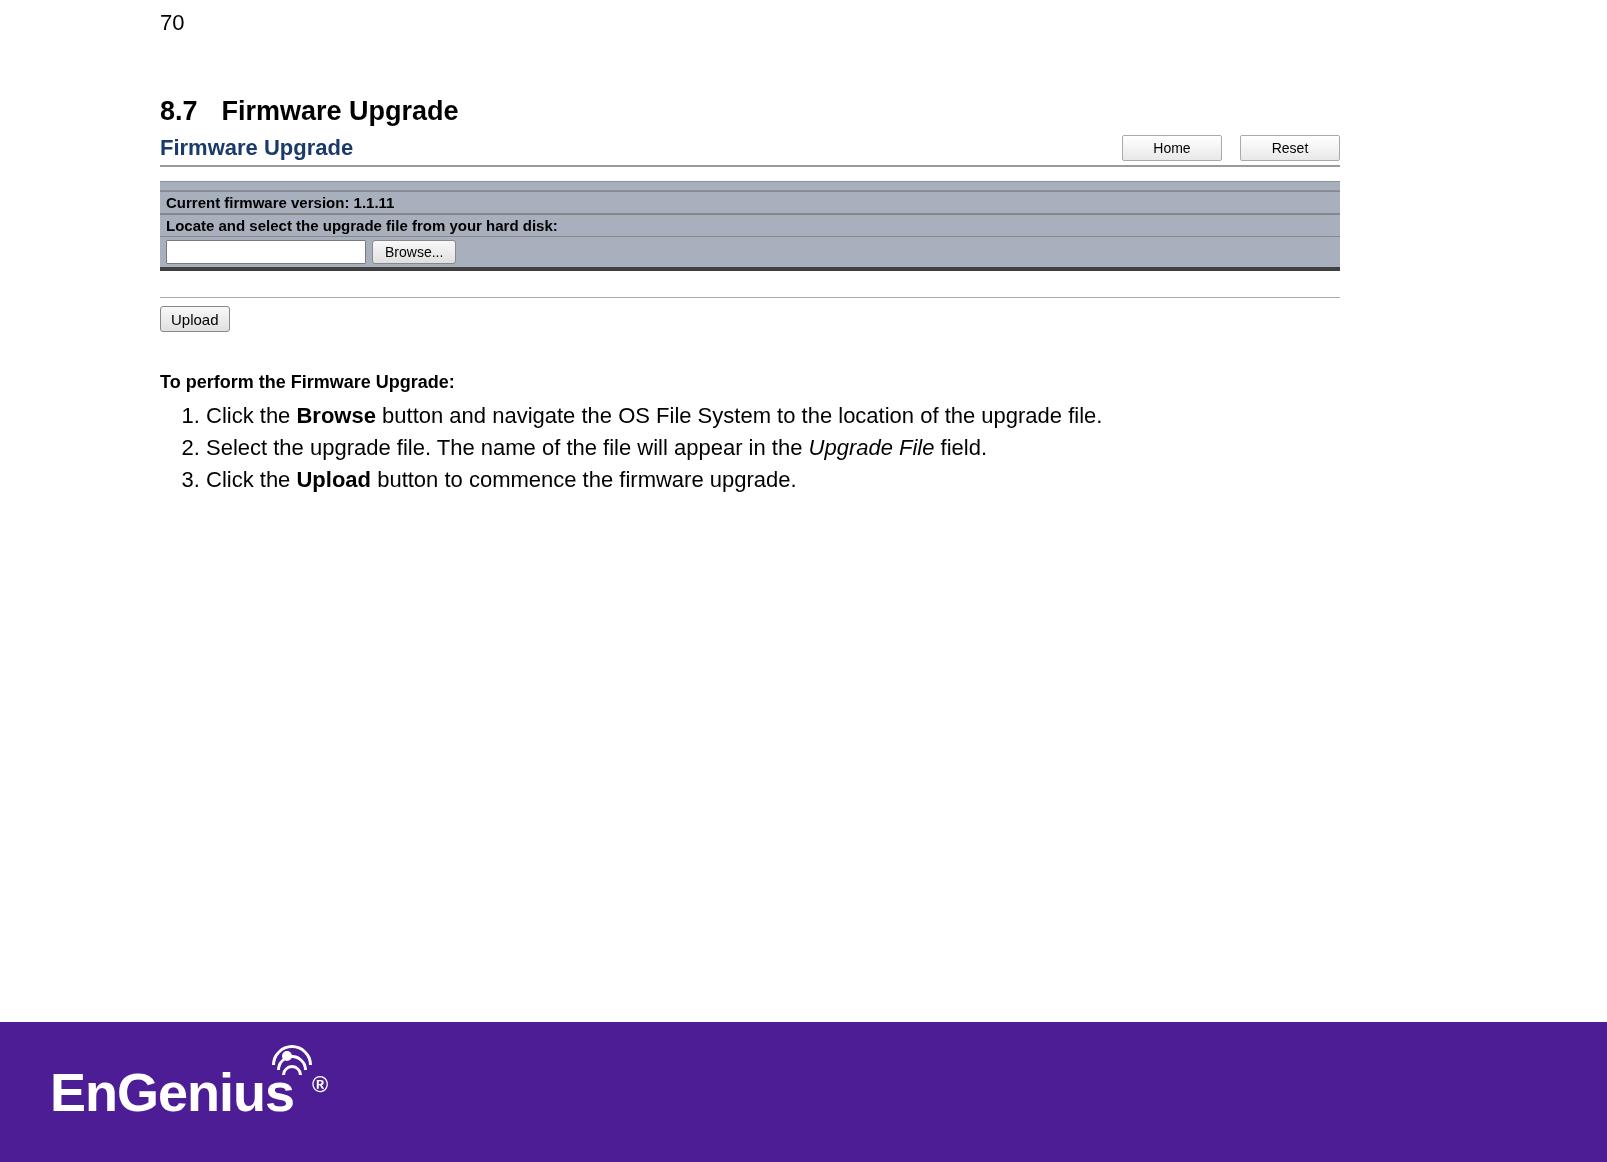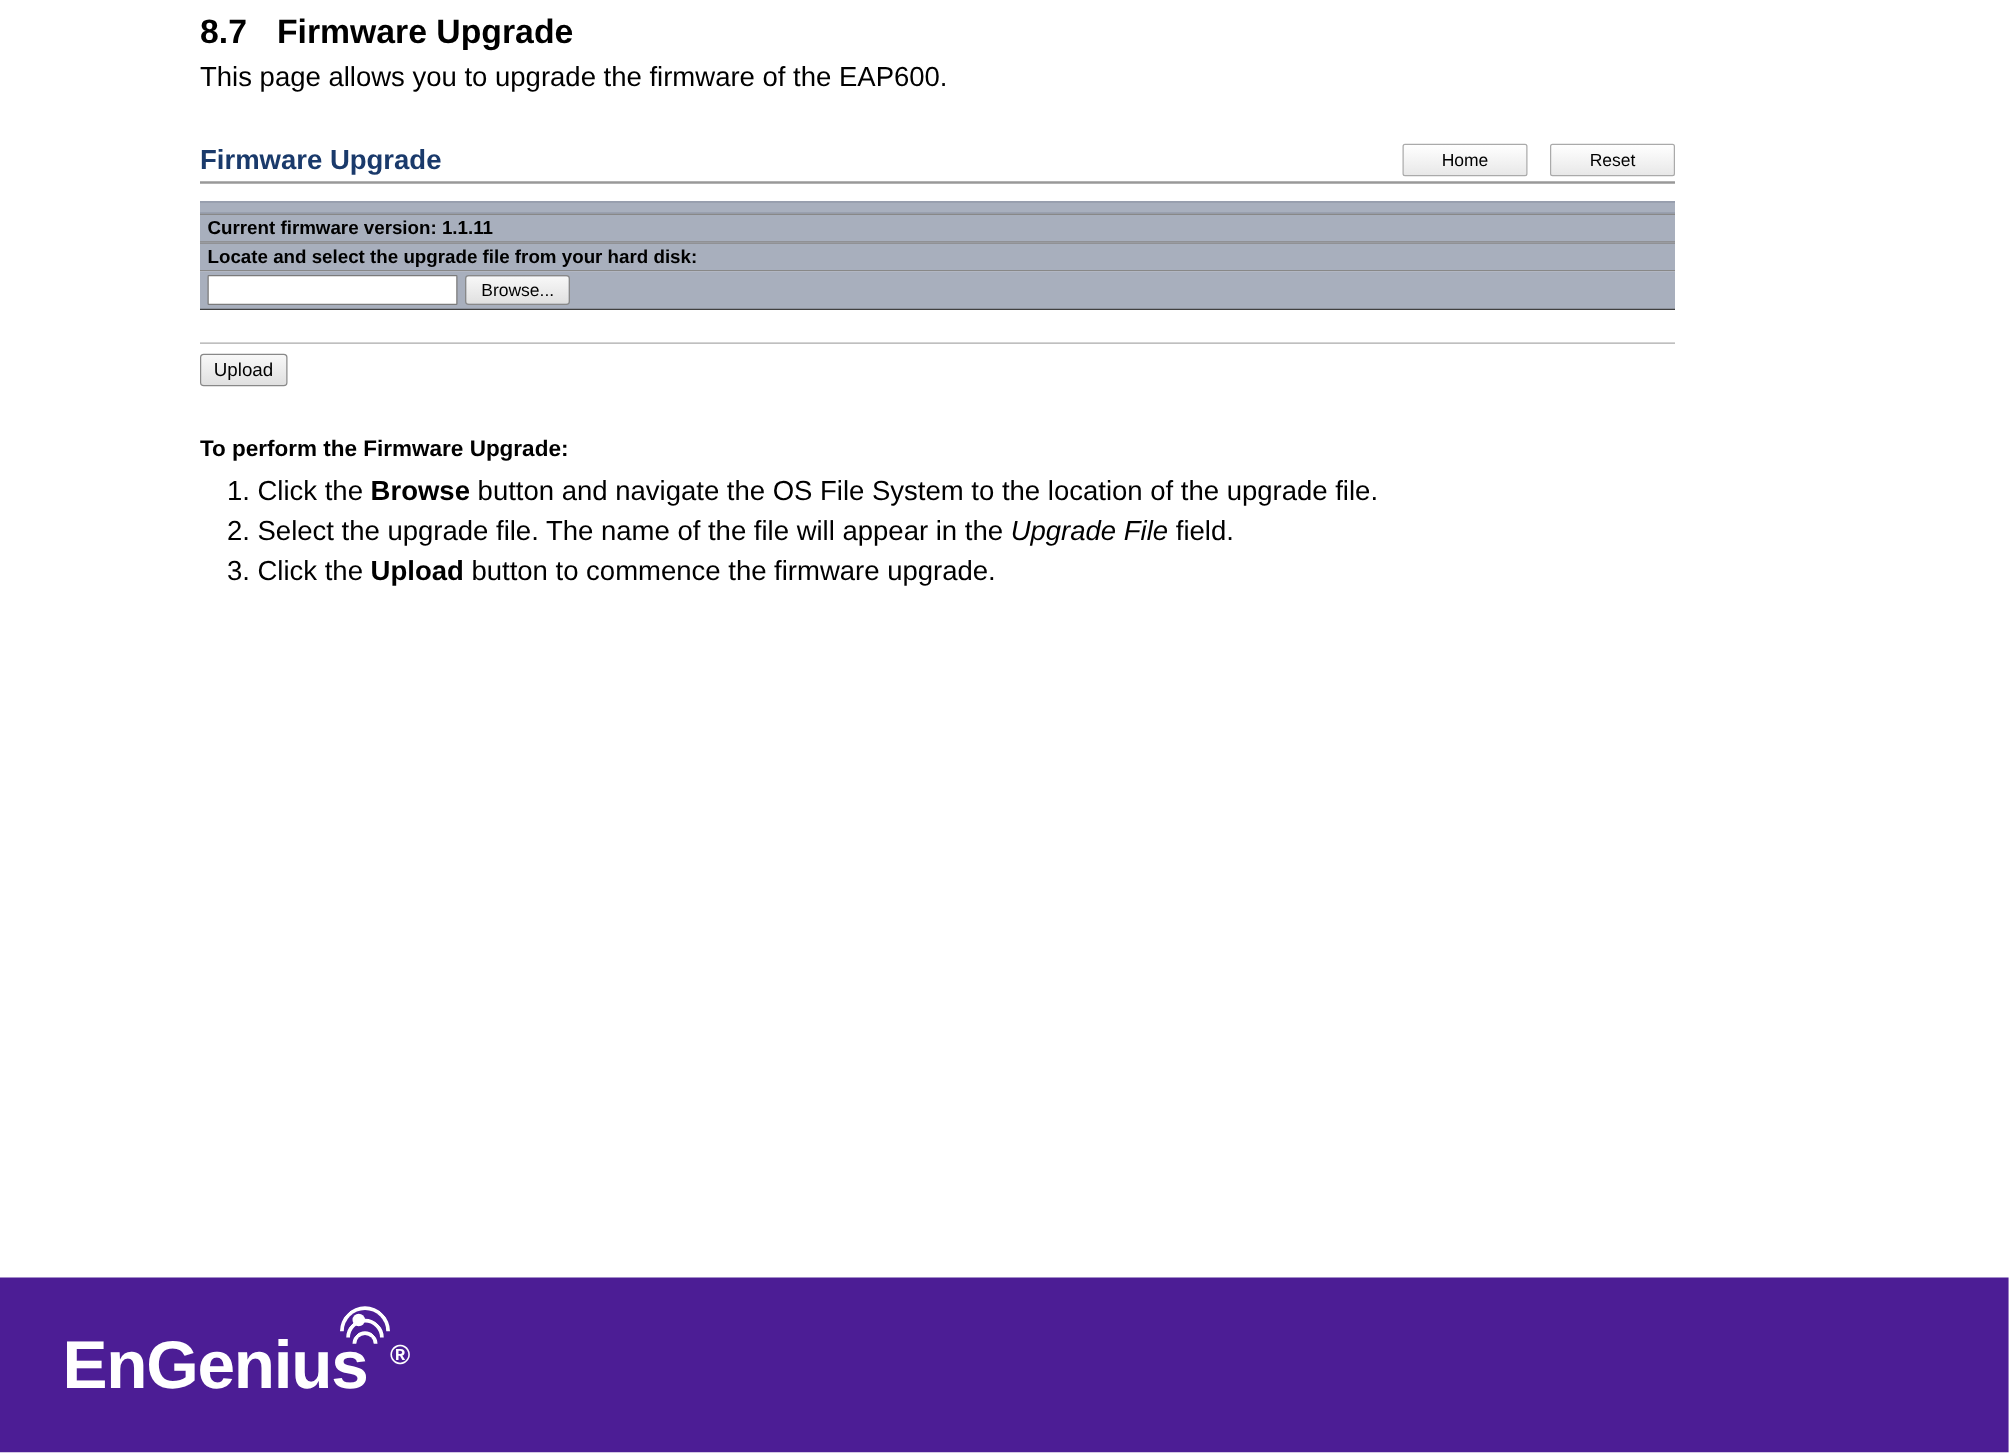--- a/index.html
+++ b/index.html
@@ -176,6 +176,7 @@
 <body>
 
 <div class="page">
+  <div class="page-number">70</div>
 
   <div class="section-heading">
     <span class="section-number">8.7</span><span>Firmware Upgrade</span>

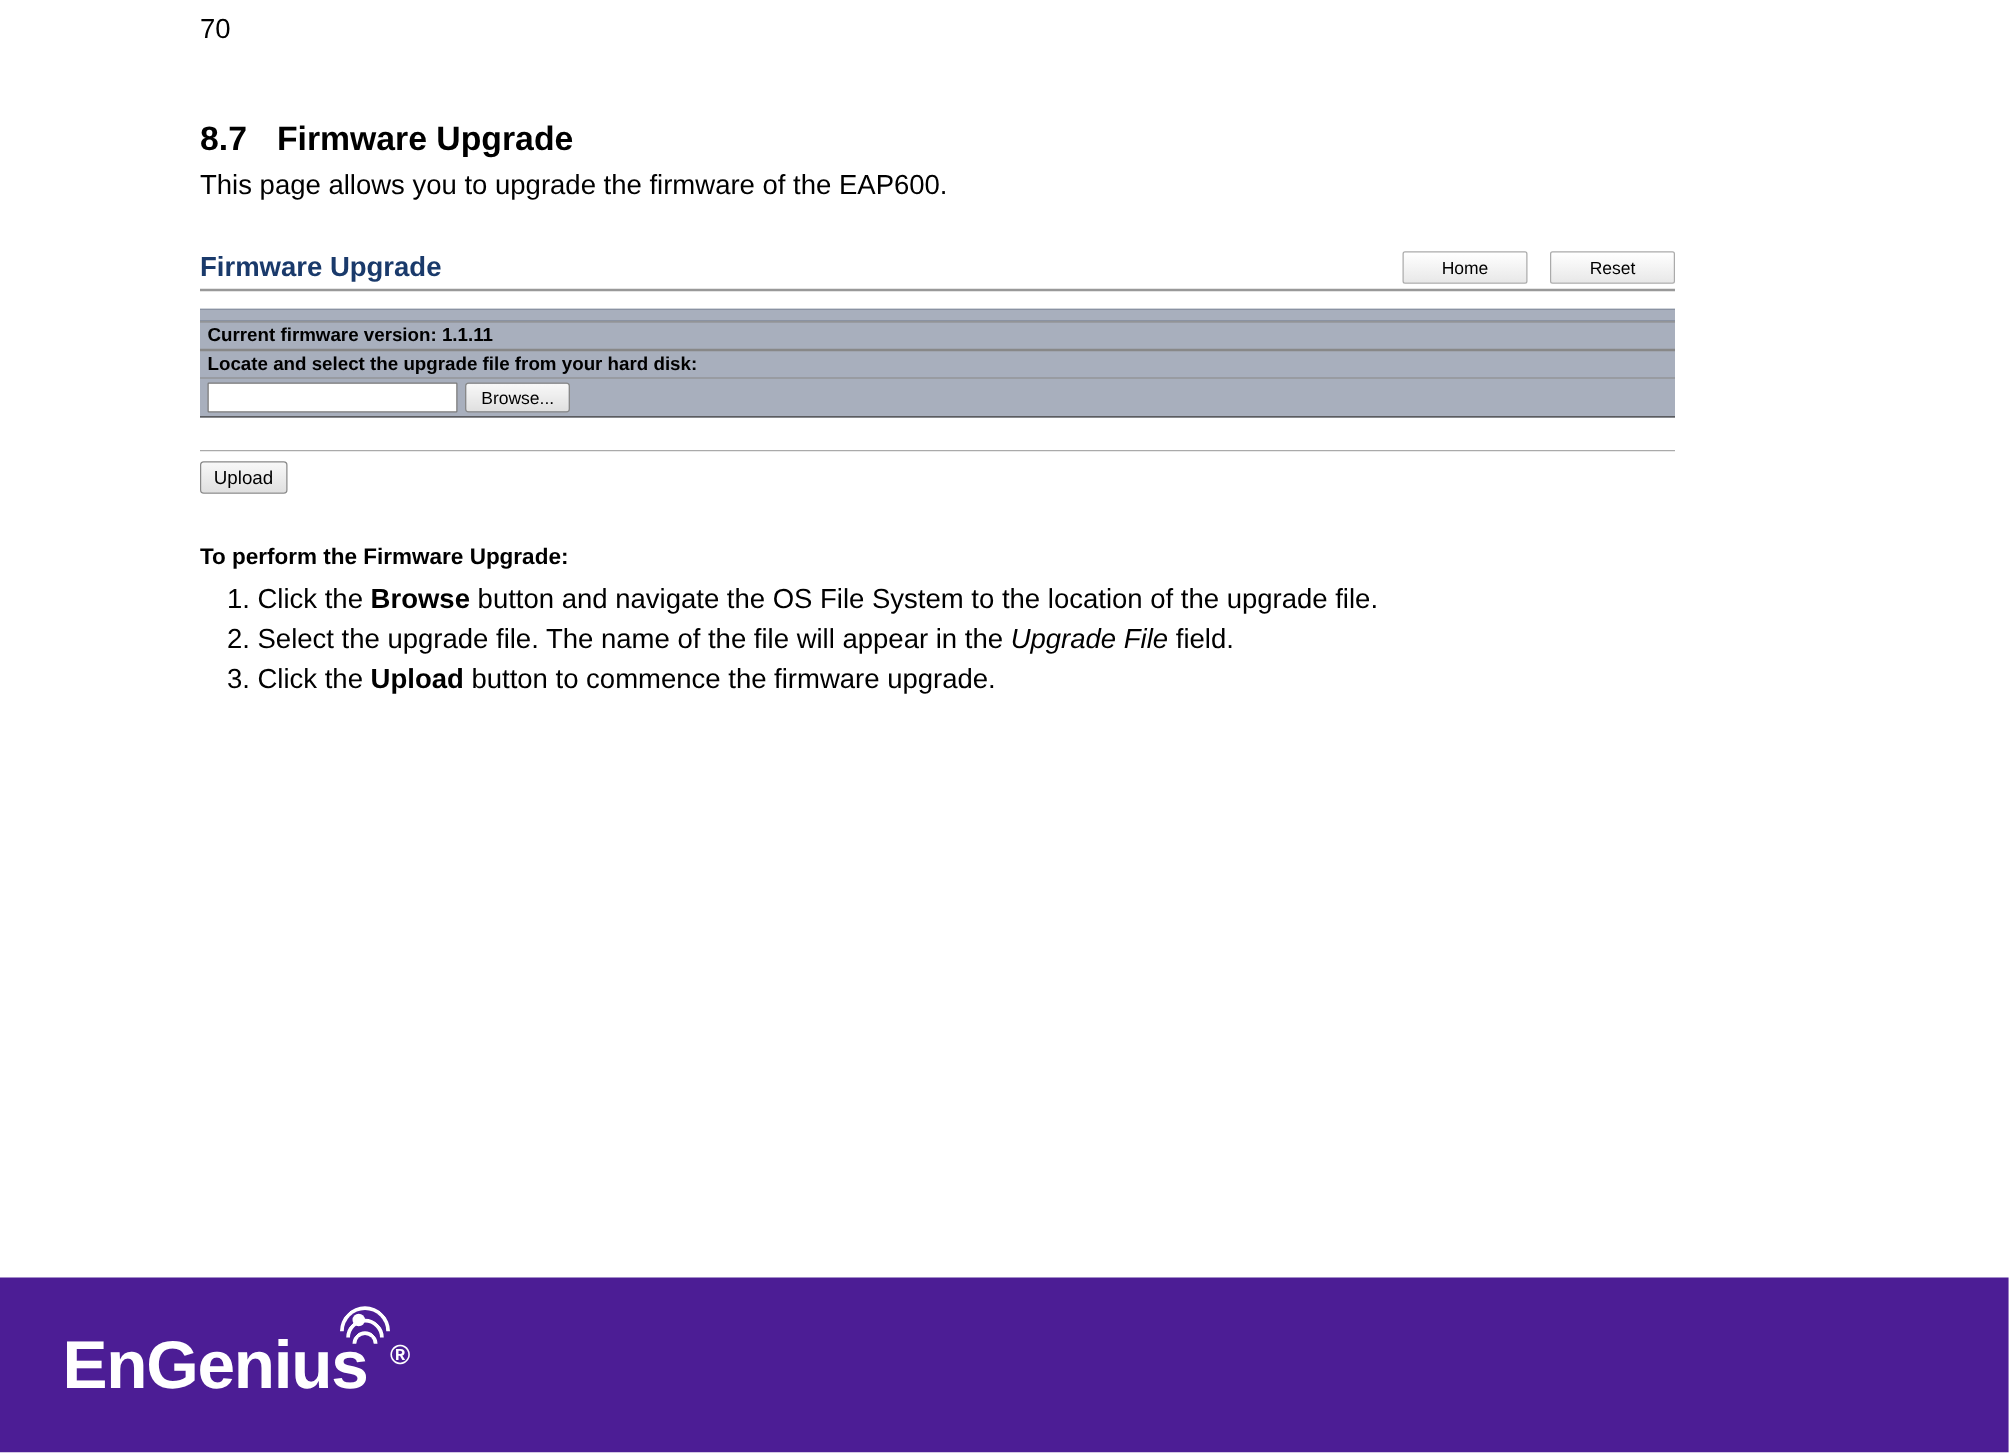--- a/index.html
+++ b/index.html
@@ -181,7 +181,6 @@
   <div class="section-heading">
     <span class="section-number">8.7</span><span>Firmware Upgrade</span>
   </div>
-  <div class="intro-text">This page allows you to upgrade the firmware of the EAP600.</div>
 
   <div class="embedded-ui">
     <div class="ui-header">

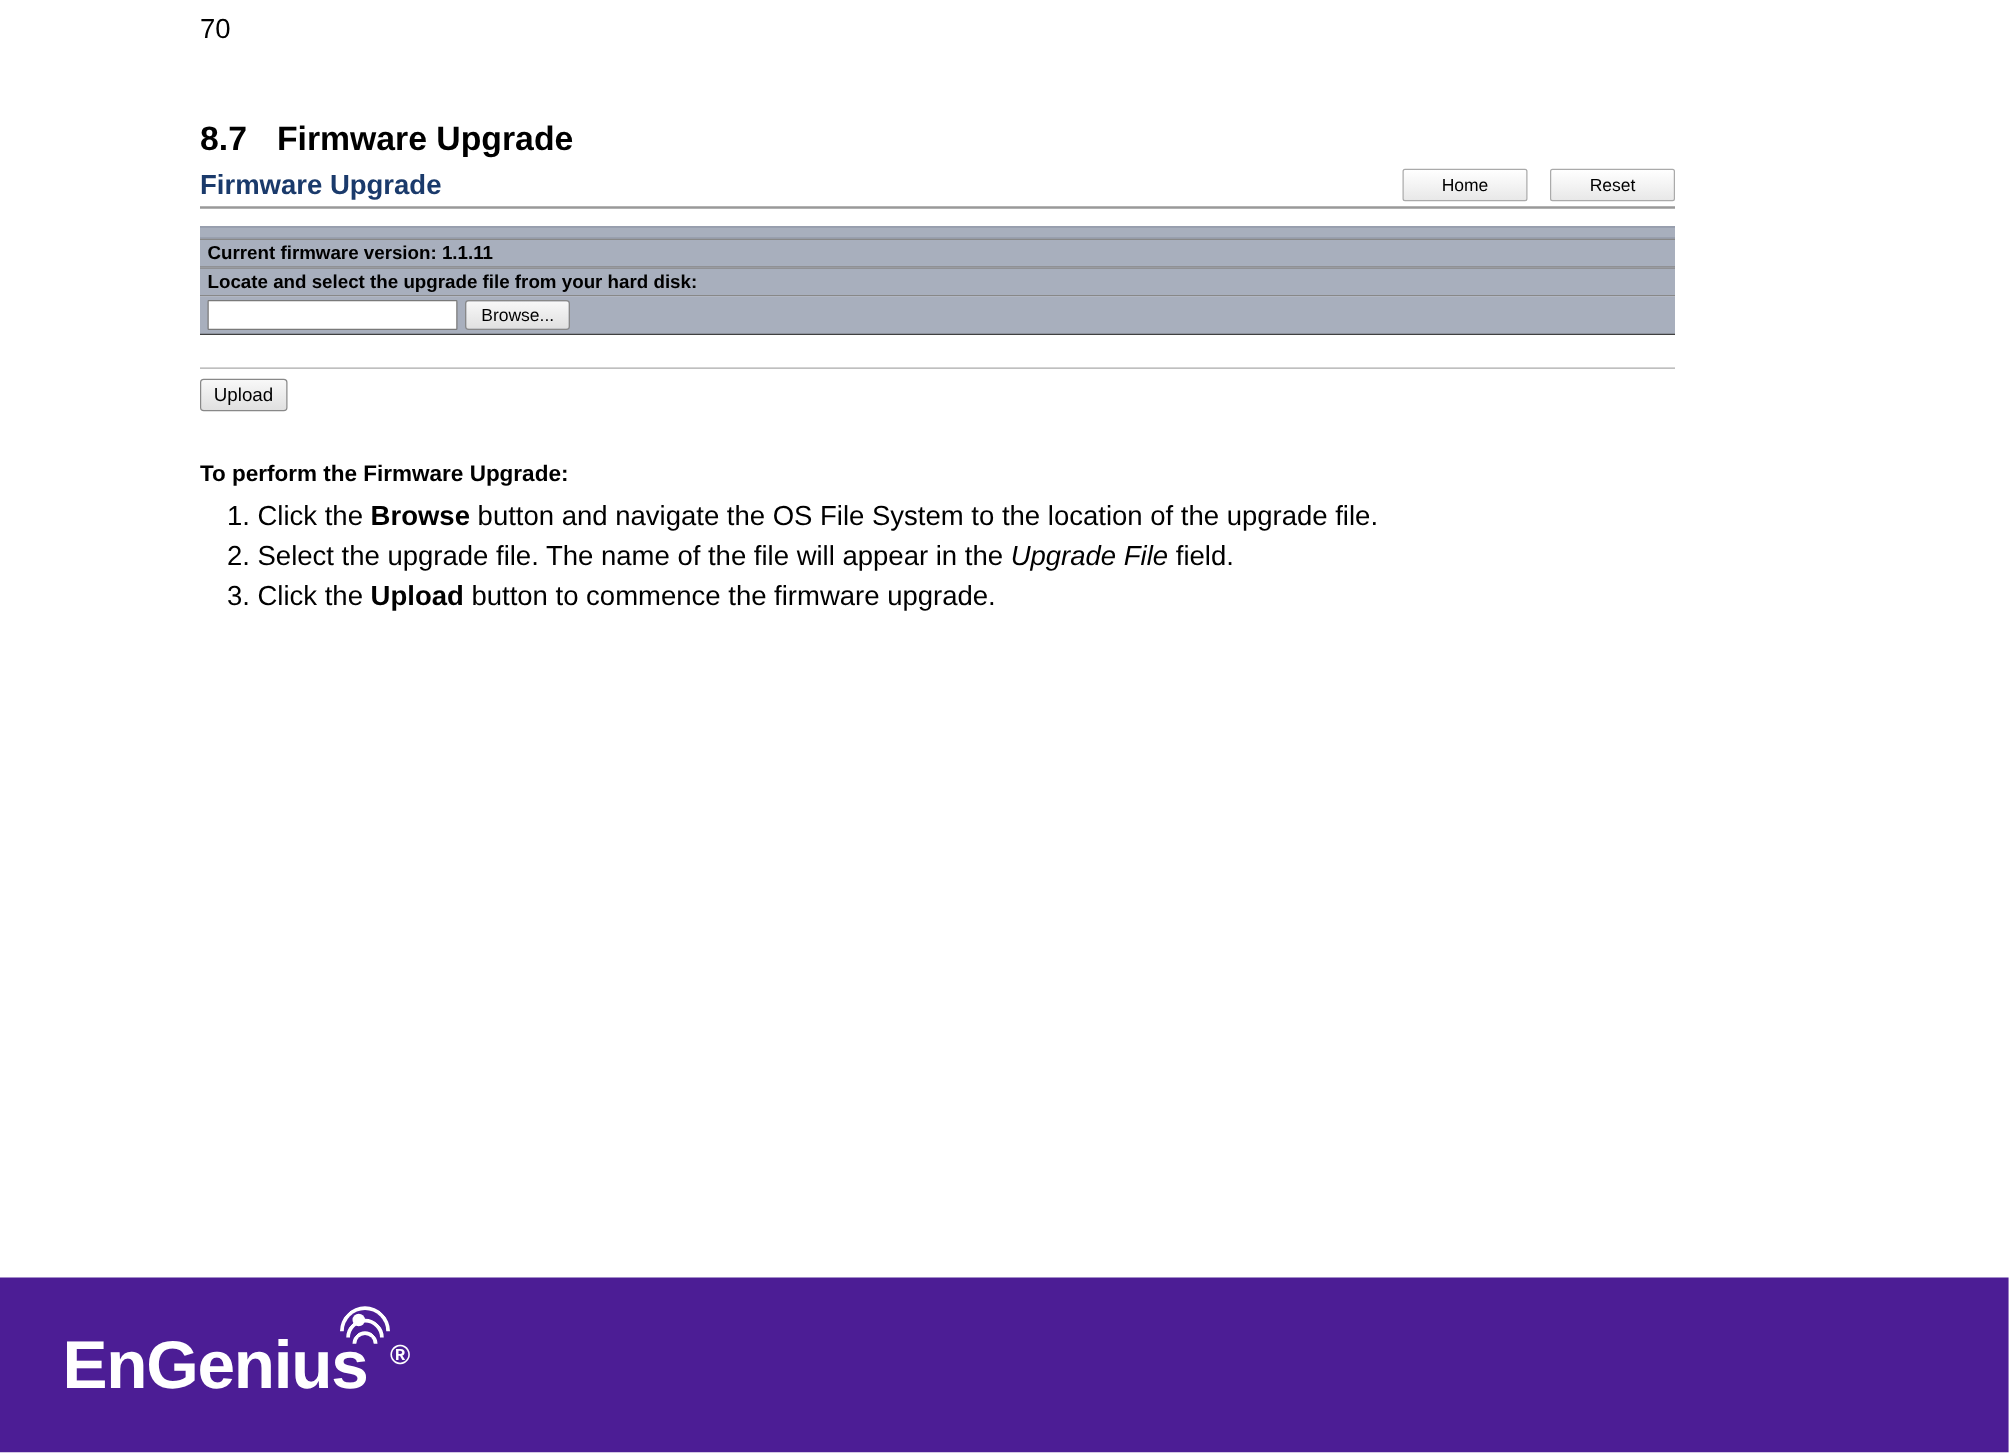--- a/index.html
+++ b/index.html
@@ -73,7 +73,7 @@
     }
     .ui-row-file {
       background: #a8afbd;
-      border-bottom: 1px solid #404040;
+      border-bottom: 4px solid #404040;
       padding: 3px 6px;
       display: flex;
       align-items: center;

